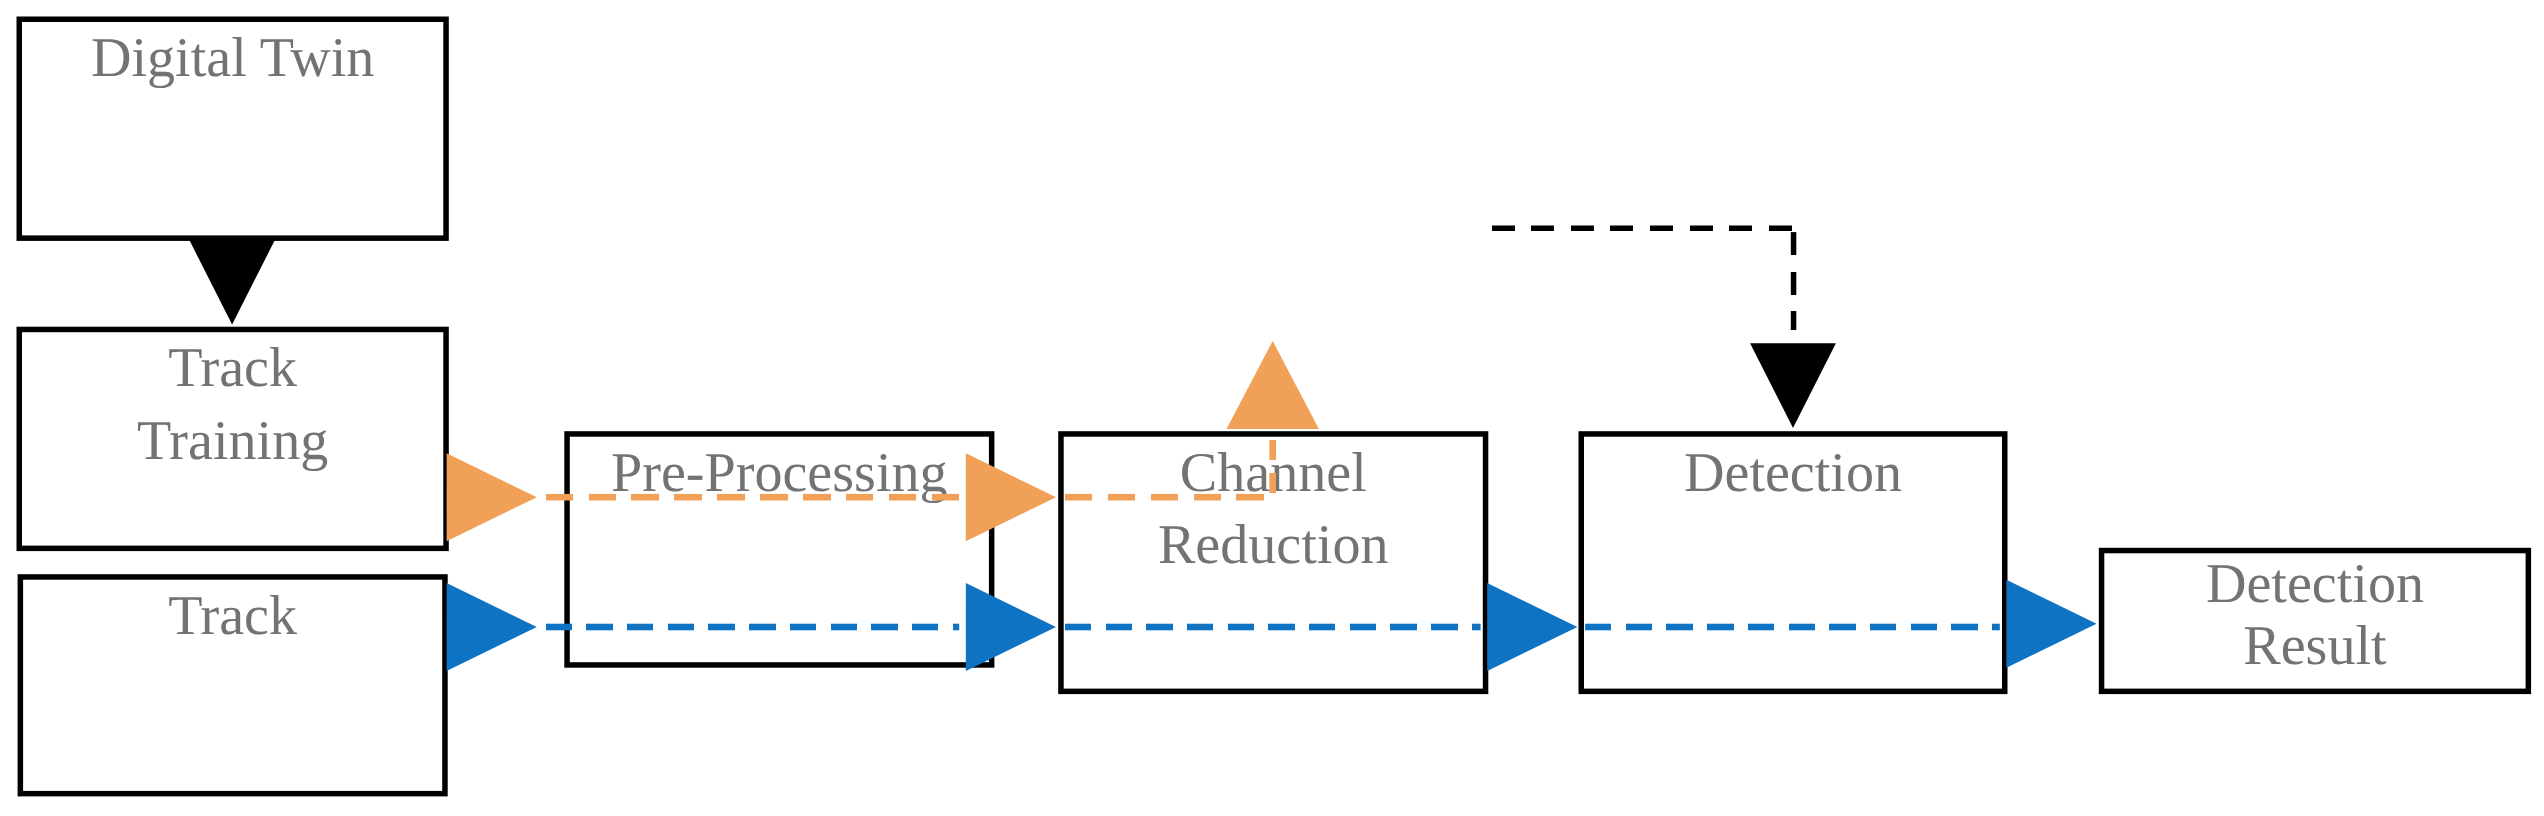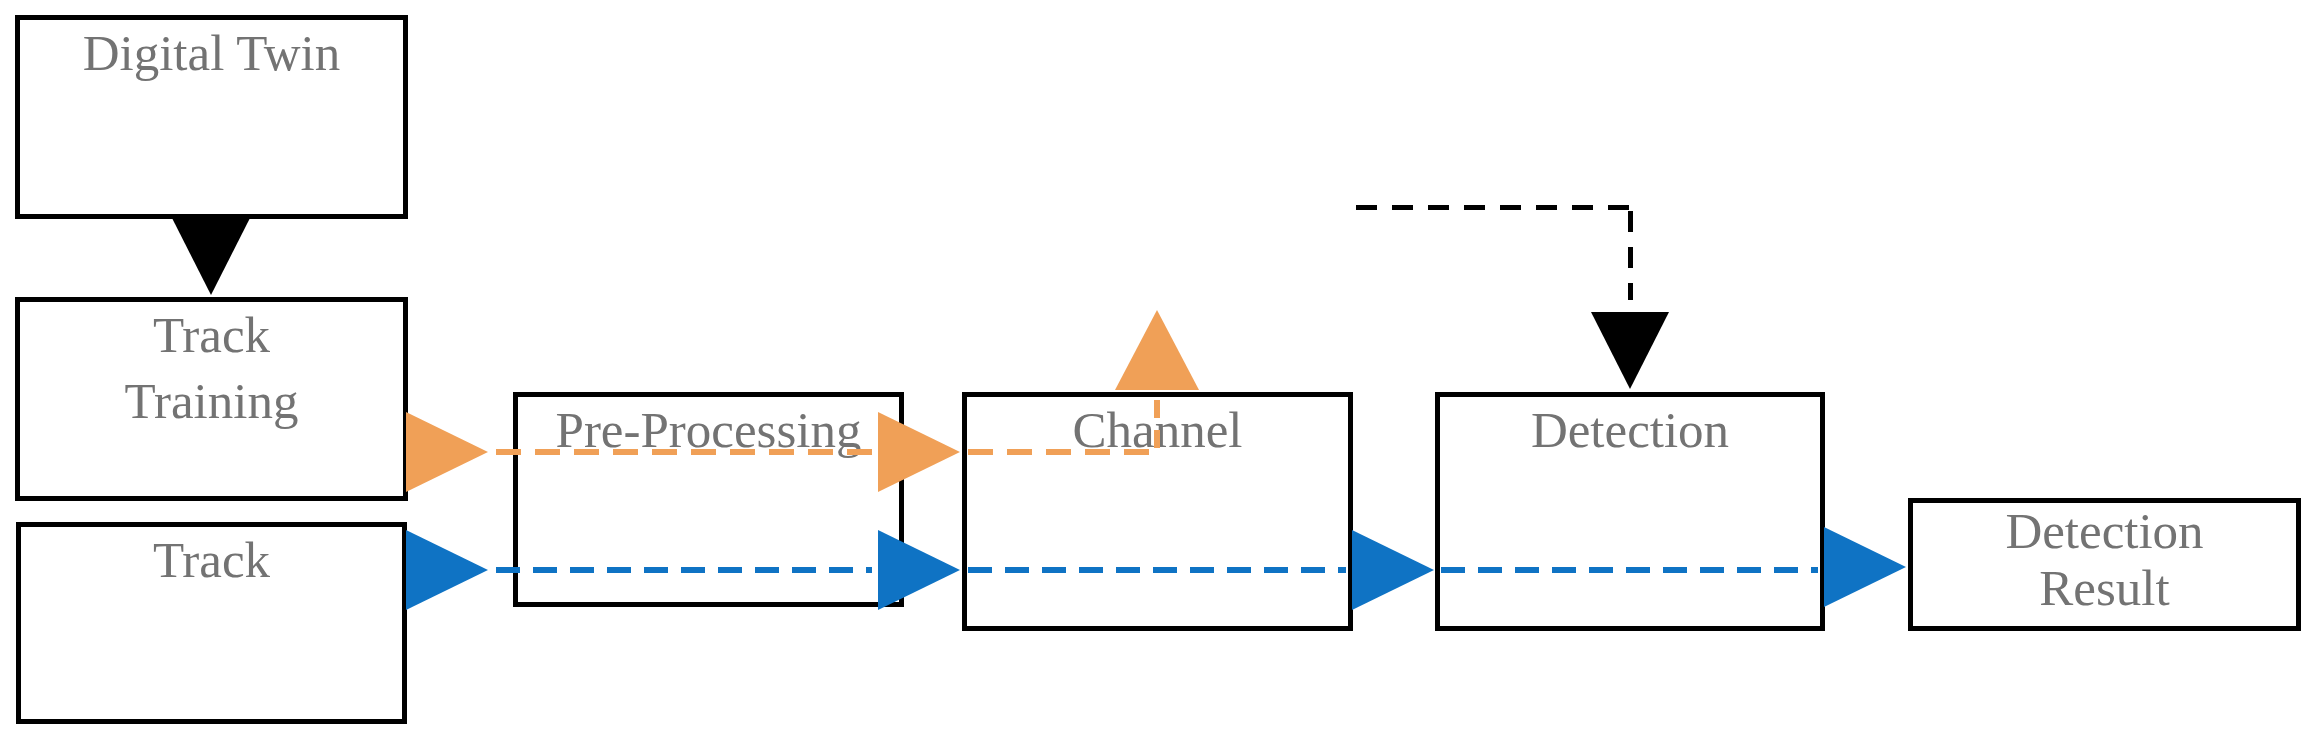--- a/index.html
+++ b/index.html
@@ -99,6 +99,7 @@
 
   <div class="box" style="left:962px; top:392px; width:391px; height:239px;">
     <span>Channel</span>
+    <span>Reduction</span>
   </div>
 
   <div class="box" style="left:1435px; top:392px; width:390px; height:239px;">

